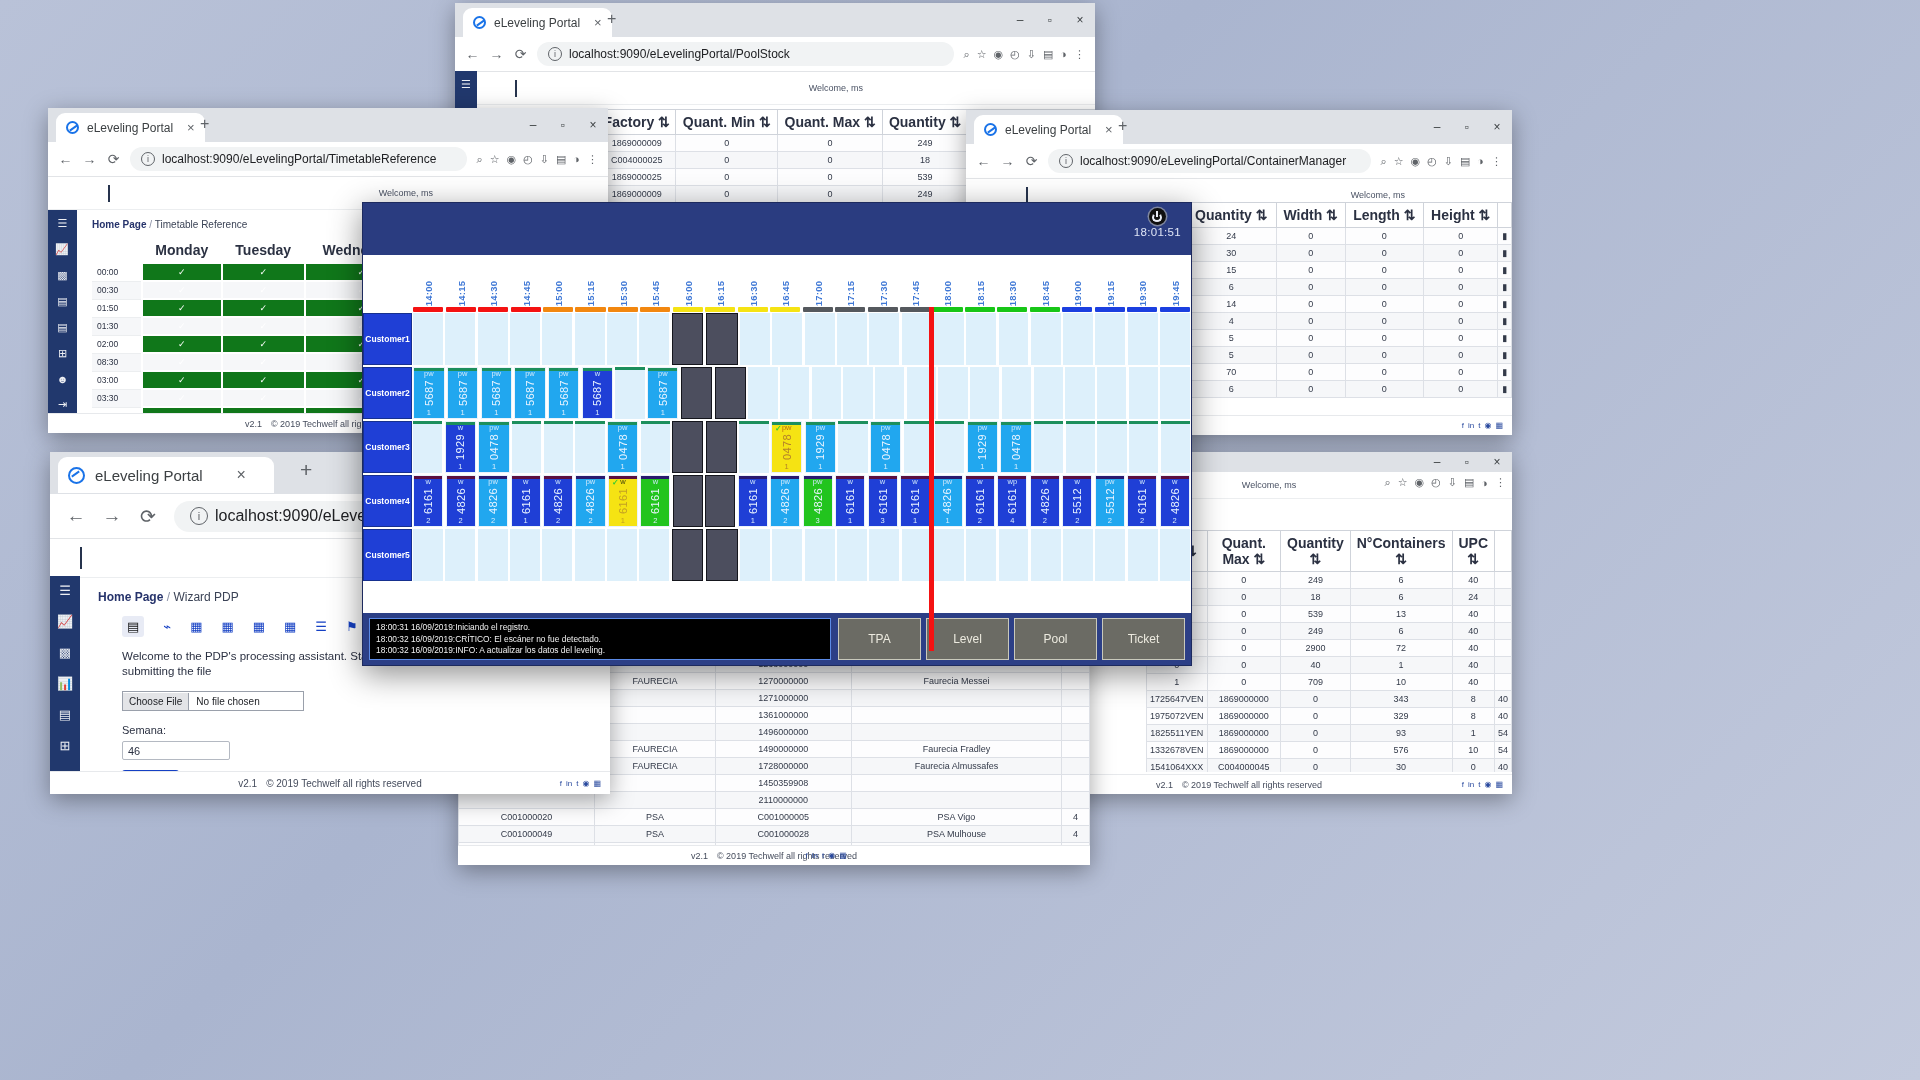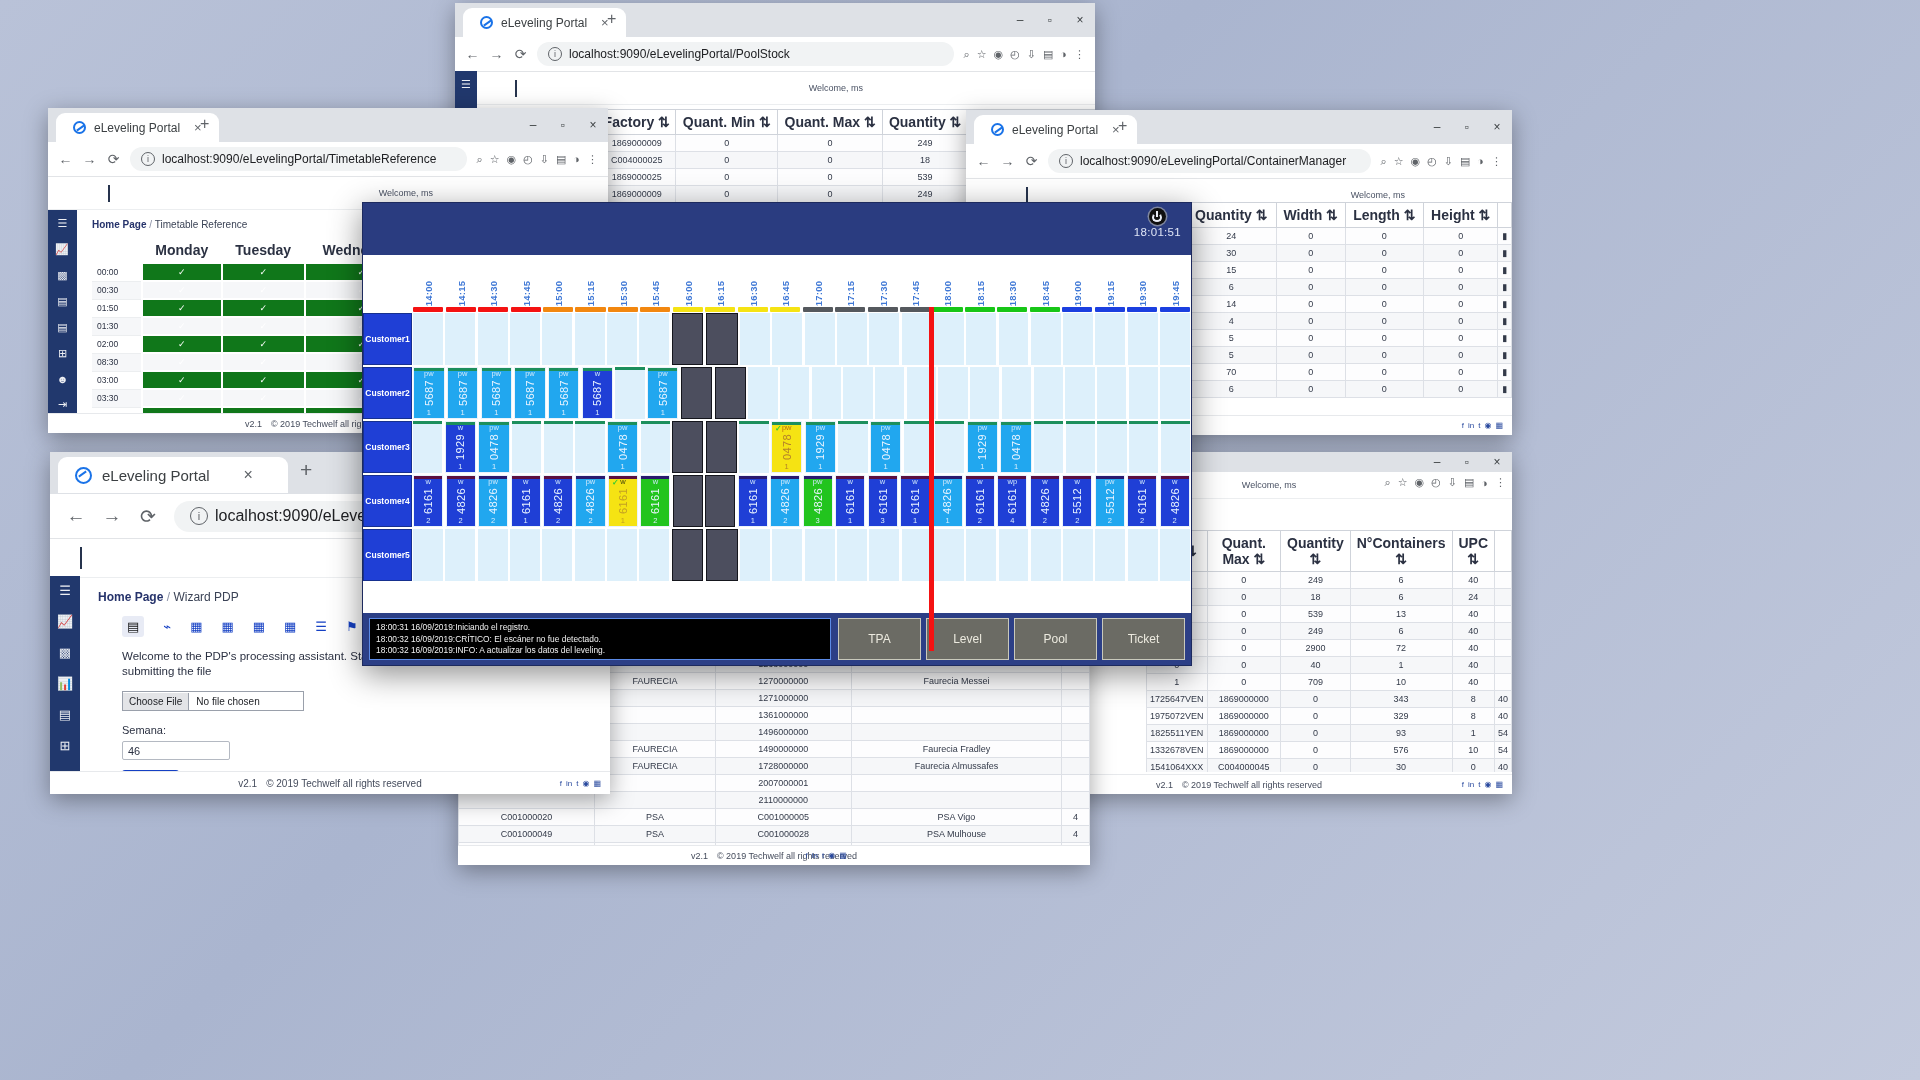--- a/index.html
+++ b/index.html
@@ -11,7 +11,7 @@
   .win{position:absolute;background:#fff;box-shadow:0 6px 22px rgba(0,0,0,.35);overflow:hidden;}
   .chrome-bar{background:#dee1e6;height:34px;position:relative;}
   .chrome-tab{position:absolute;left:8px;top:5px;height:29px;background:#fff;border-radius:9px 9px 0 0;
-    display:flex;align-items:center;gap:8px;padding:0 17px;font-size:12px;color:#3c4043;}
+    display:flex;align-items:center;gap:8px;padding:0 10px;font-size:12px;color:#3c4043;}
   .tab-fav{width:13px;height:13px;border-radius:50%;border:2px solid #1a73e8;box-sizing:border-box;flex:0 0 auto;position:relative;}
   .tab-fav:after{content:"";position:absolute;left:1px;top:4px;width:9px;height:2px;background:#1a73e8;transform:rotate(-35deg);}
   .tab-x{margin-left:6px;color:#5f6368;font-size:13px;}

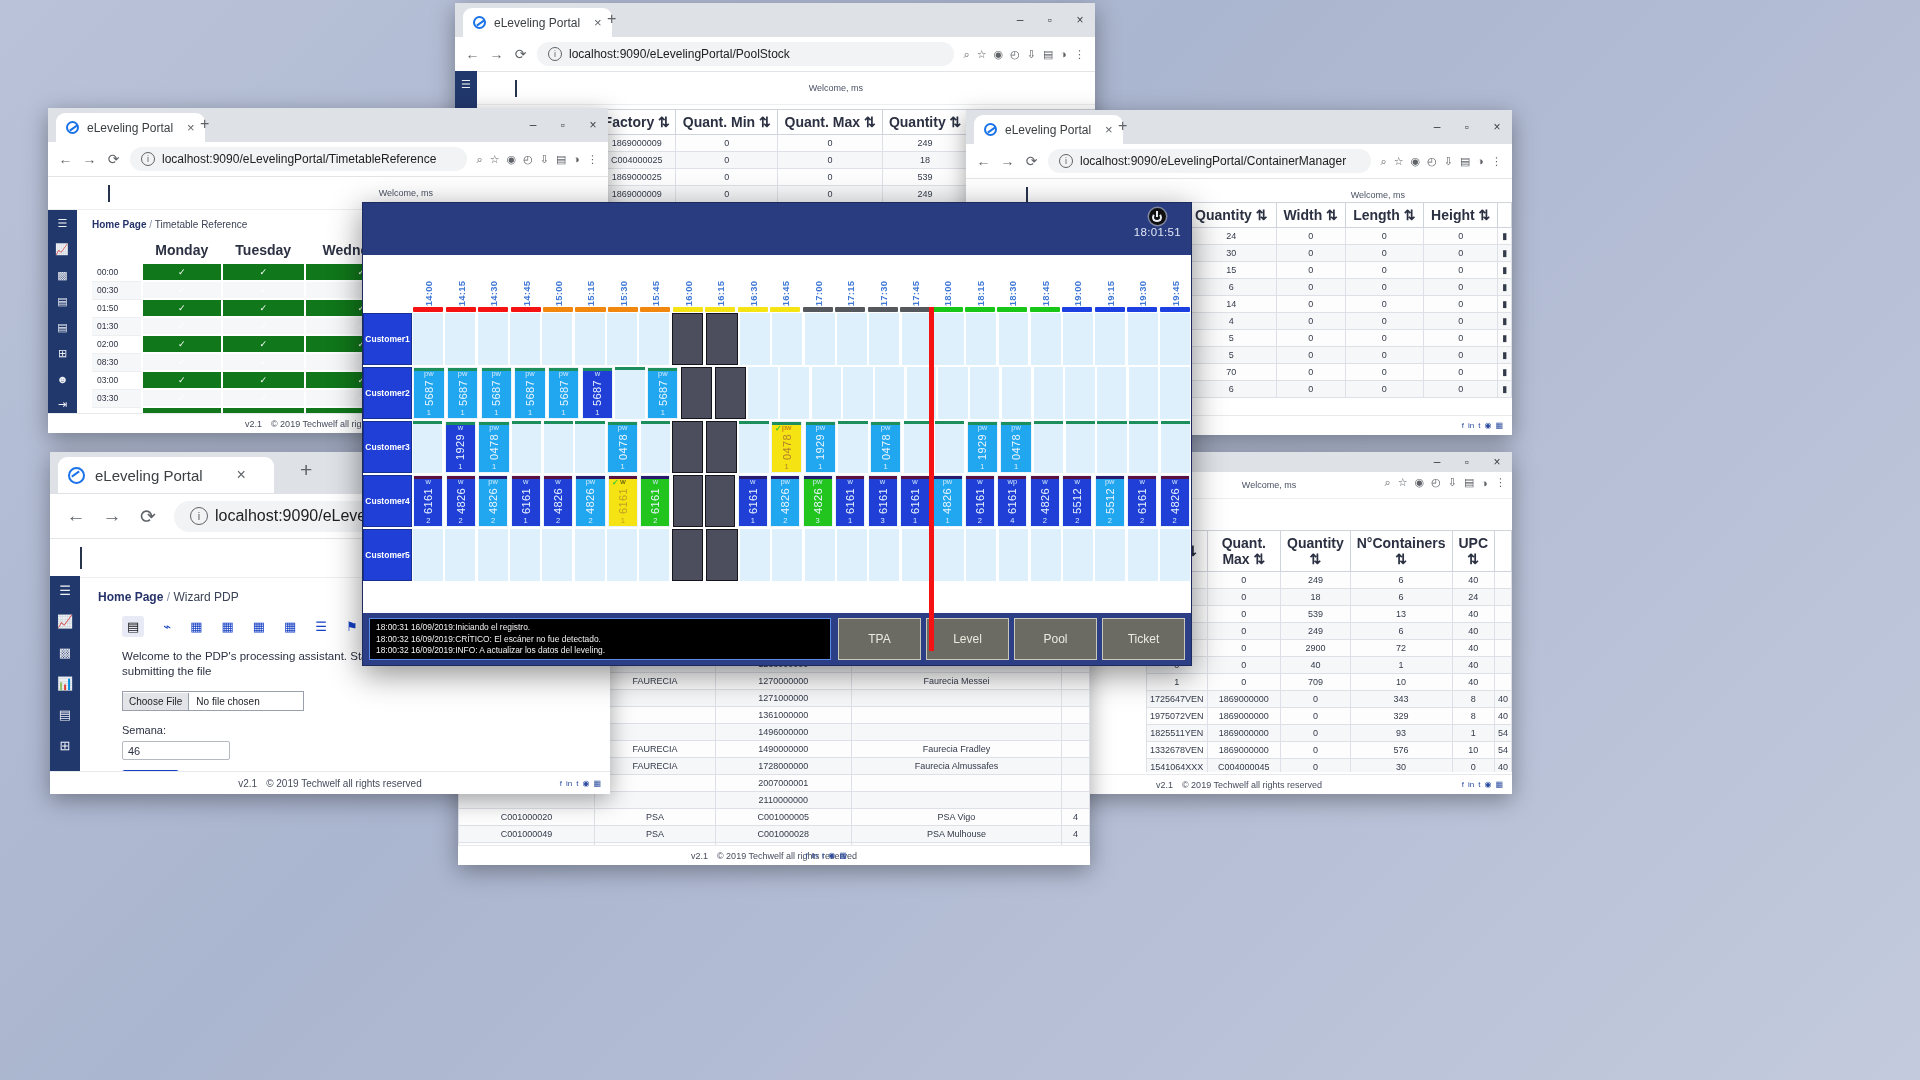--- a/index.html
+++ b/index.html
@@ -709,7 +709,7 @@
           <tr>
             <td></td>
             <td></td>
-            <td>2007000001</td>
+            <td>1450359908</td>
             <td></td>
             <td></td>
           </tr>

